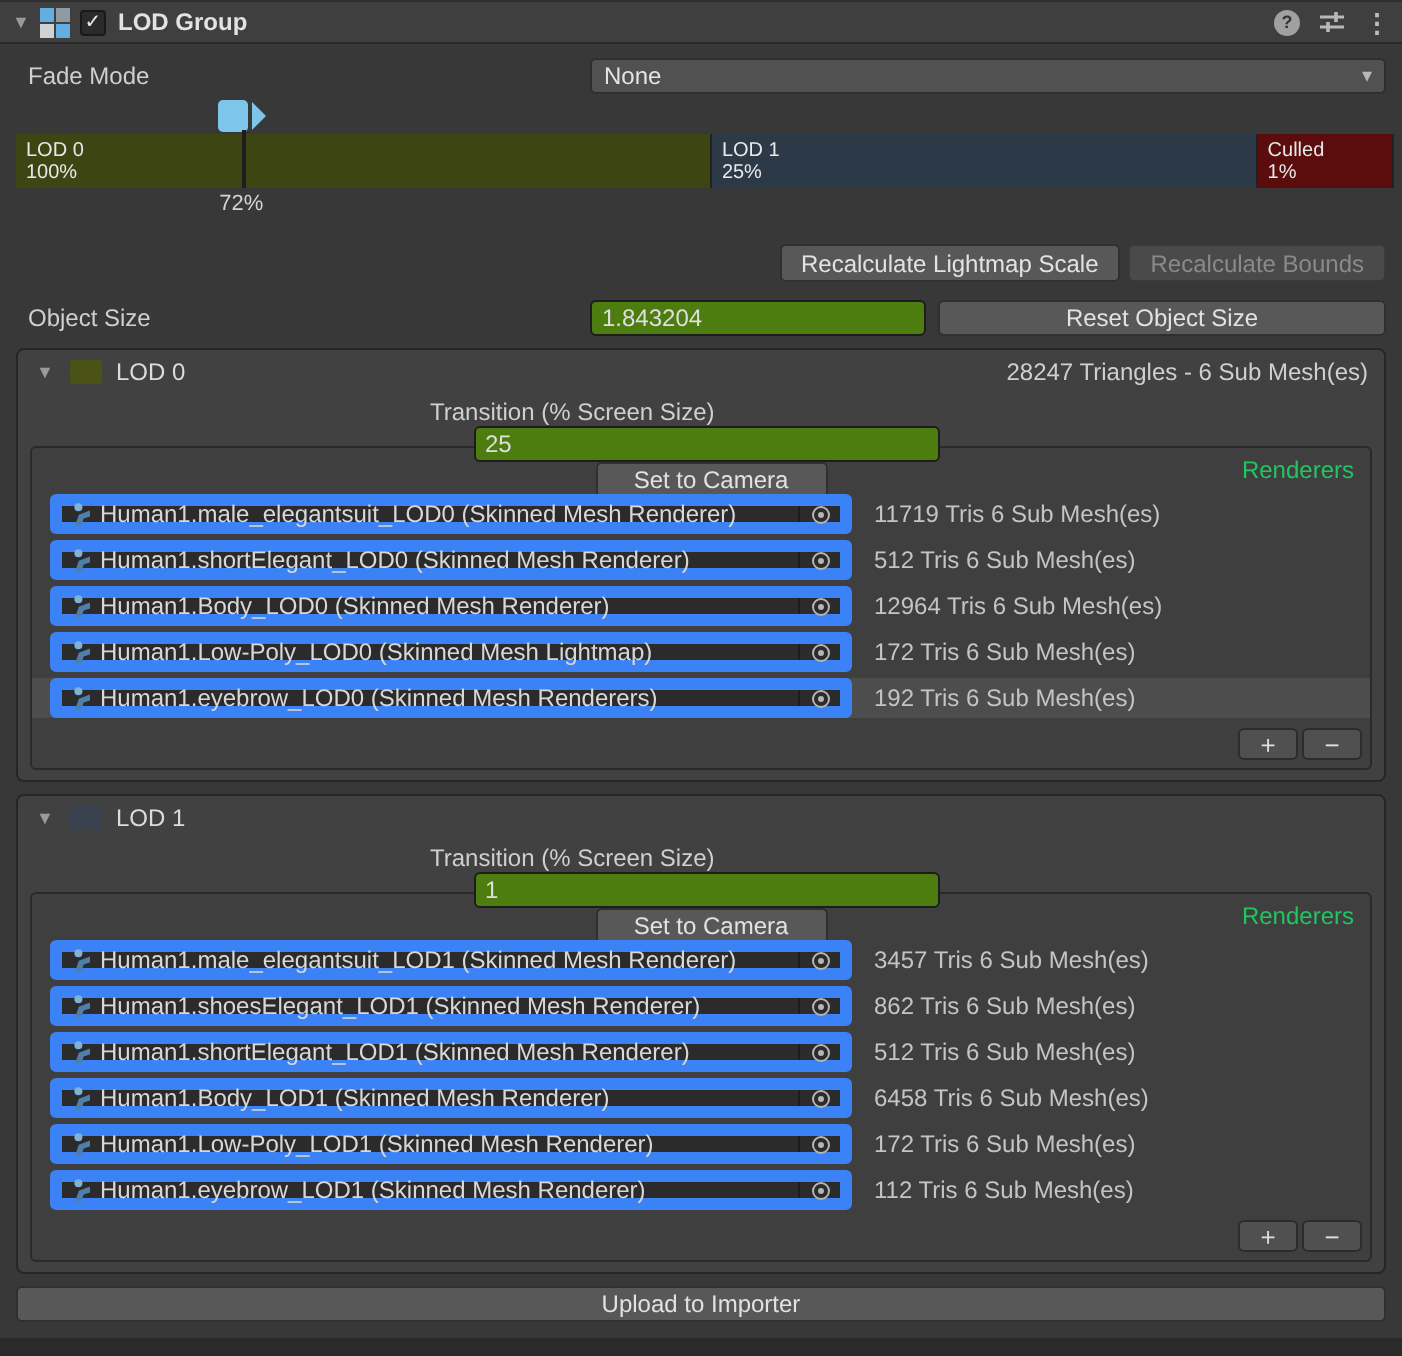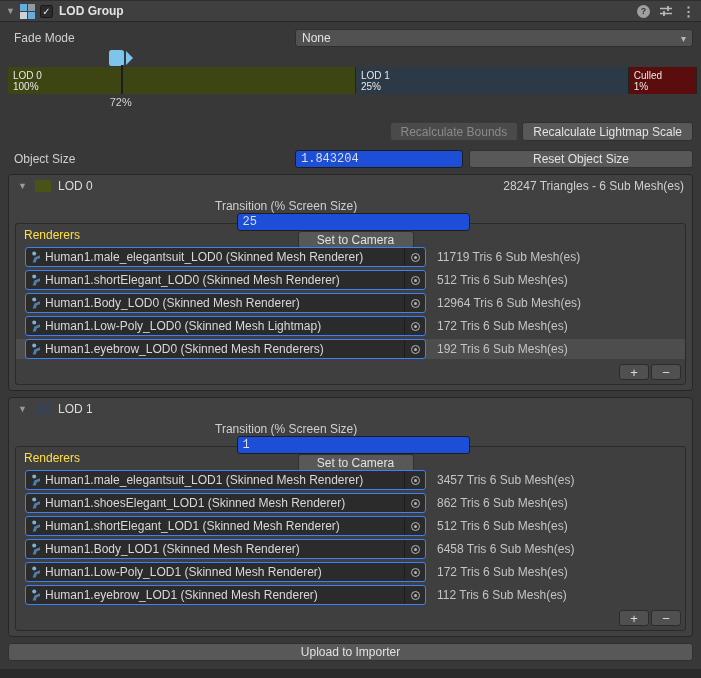--- a/index.html
+++ b/index.html
@@ -155,8 +155,8 @@
   </div>
 
   <div class="row recalc-row">
+    <div class="ubtn">Recalculate Lightmap Scale</div>
     <div class="ubtn disabled">Recalculate Bounds</div>
-    <div class="ubtn">Recalculate Lightmap Scale</div>
   </div>
 
   <div class="row objsize-row">

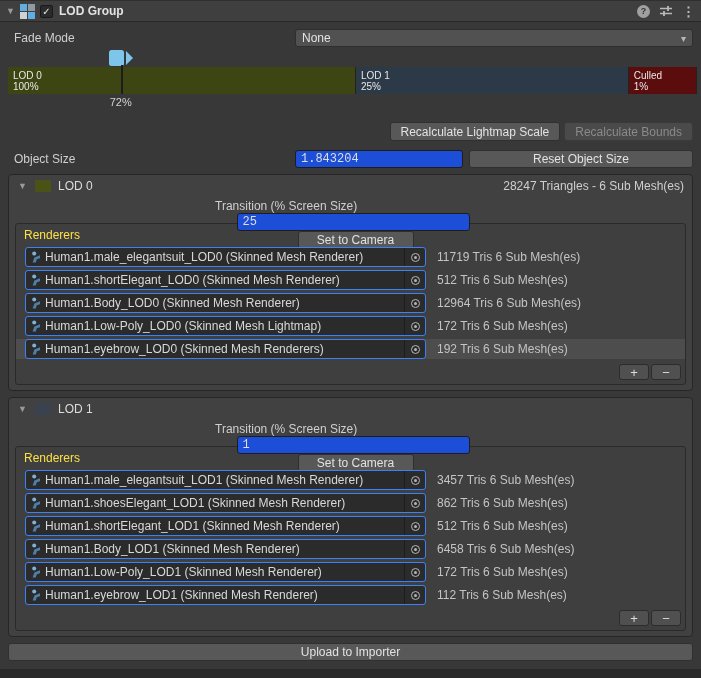--- a/index.html
+++ b/index.html
@@ -29,8 +29,8 @@
   
   .row { display:flex; align-items:center; height:18px; margin:0 8px 0 14px; }
   .col-label { width:281px; flex:0 0 auto; color:#cfcfcf; }
-  .ufield { background:#1d4ed8; border:1px solid #1d1d1d; border-radius:3px; height:18px;
-            color:#dfdfdf; font-size:12px; font-family:Liberation Mono, monospace; padding:0 5px; outline:none; }
+  .ufield { background:#4d7c0f; border:1px solid #1d1d1d; border-radius:3px; height:18px;
+            color:#dfdfdf; font-size:12px; font-family:Liberation Sans, sans-serif; padding:0 5px; outline:none; }
   .ubtn { background:#585858; border:1px solid #303030; border-radius:3px; height:19px;
           color:#e2e2e2; font-size:12px; font-family:"Liberation Sans",sans-serif;
           display:flex; align-items:center; justify-content:center; cursor:pointer; padding:0 10px; }

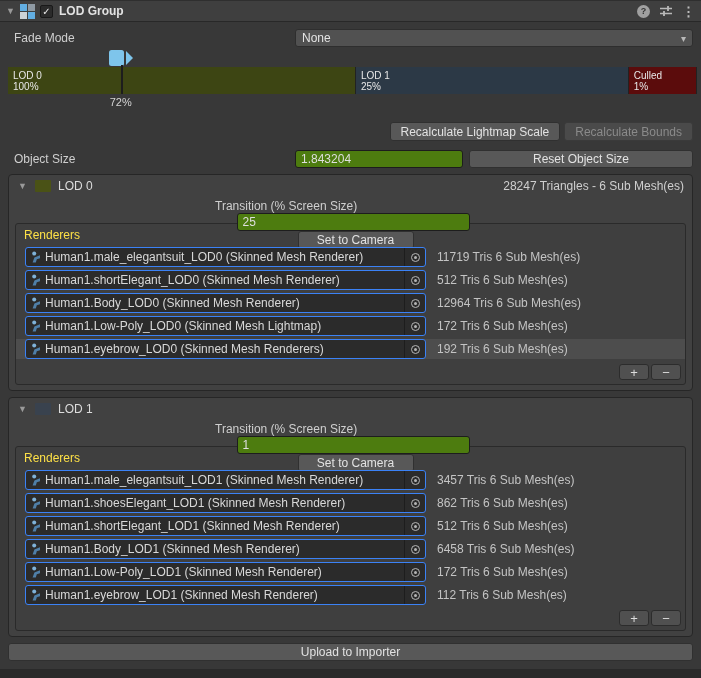--- a/index.html
+++ b/index.html
@@ -73,7 +73,7 @@
   .distance { margin-left:8px; color:#d6d6d6; white-space:nowrap; }
 
   .renderers-box { margin:0 6px; background:#3f3f3f; border:1px solid #2a2a2a; border-radius:3px; padding-bottom:2px; }
-  .renderers-title { padding:4px 8px 5px 8px; color:#fde047; }
+  .renderers-title { padding:4px 8px 5px 8px; color:#22c55e;text-align:right; }
   .renderer-row { display:flex; align-items:center; height:20px; margin-bottom:3px; padding:0 9px; }
   .renderer-row.highlight { background:#4d4d4d; }
   .obj-field { width:401px; flex:0 0 auto; height:20px; background:#2b2b2b; border:1px solid #3b82f6; border-radius:3px;

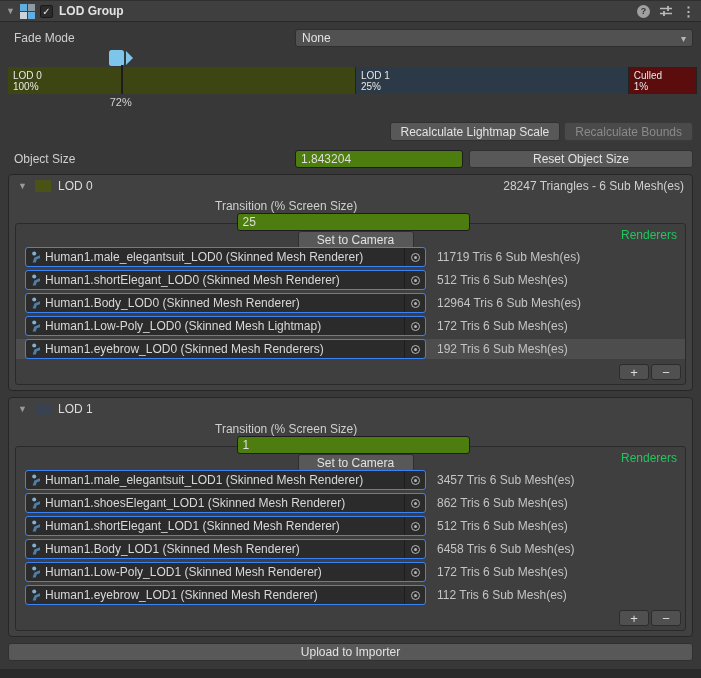--- a/index.html
+++ b/index.html
@@ -76,7 +76,7 @@
   .renderers-title { padding:4px 8px 5px 8px; color:#22c55e;text-align:right; }
   .renderer-row { display:flex; align-items:center; height:20px; margin-bottom:3px; padding:0 9px; }
   .renderer-row.highlight { background:#4d4d4d; }
-  .obj-field { width:401px; flex:0 0 auto; height:20px; background:#2b2b2b; border:1px solid #3b82f6; border-radius:3px;
+  .obj-field { width:401px; flex:0 0 auto; height:20px; background:#2b2b2b; border:6px solid #3b82f6; border-radius:3px;
                display:flex; align-items:center; padding-left:4px; cursor:pointer; }
   .smr-icon { width:12px; height:12px; margin-right:3px; flex:0 0 auto; }
   .obj-text { flex:1; color:#d8d8d8; white-space:nowrap; overflow:hidden; }

